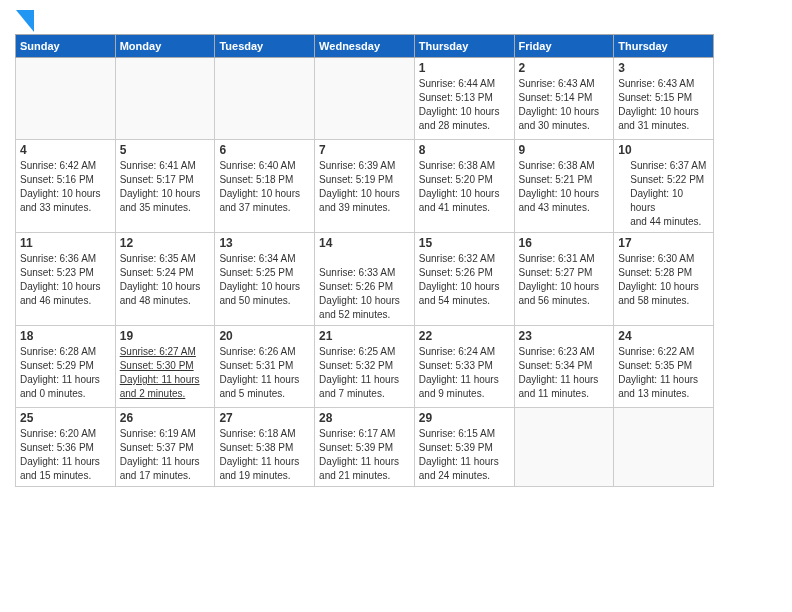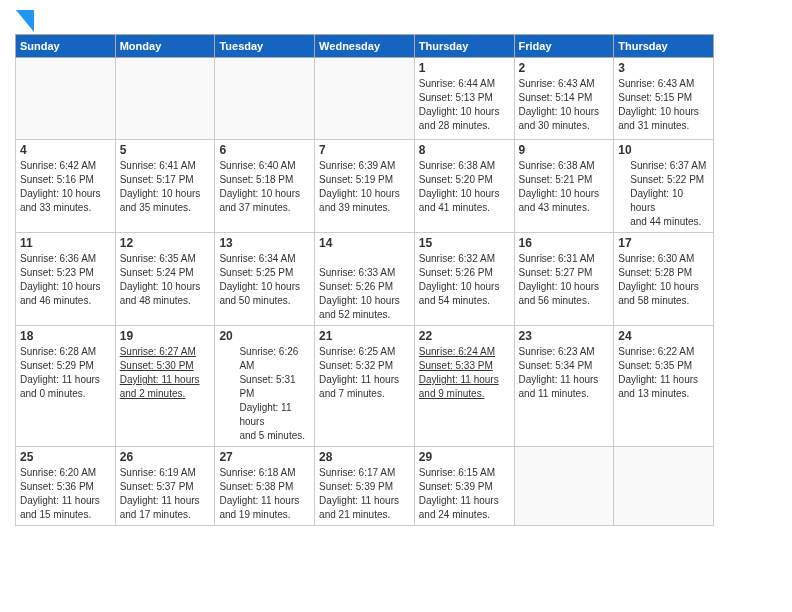--- a/index.html
+++ b/index.html
@@ -224,7 +224,7 @@
           </td>
           <td>
             <span class="day-num">20</span>
-            <div class="day-info" style="white-space: pre-line; margin-left: 20px;">Sunrise: 6:26 AM
+            <div class="day-info" style="white-space: pre-line;">Sunrise: 6:26 AM
 Sunset: 5:31 PM
 Daylight: 11 hours
 and 5 minutes.</div>

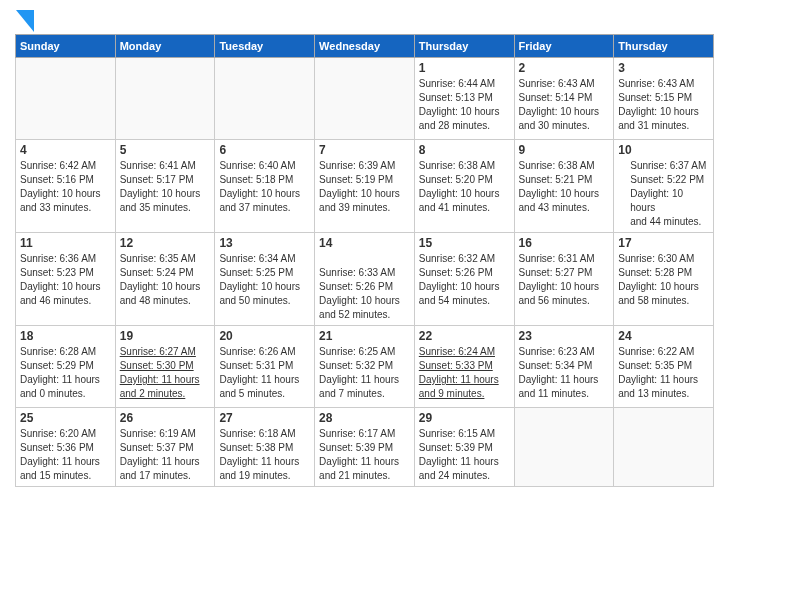--- a/index.html
+++ b/index.html
@@ -238,7 +238,7 @@
           </td>
           <td>
             <span class="day-num">22</span>
-            <div class="day-info" style="white-space: pre-line; text-decoration: underline;">Sunrise: 6:24 AM
+            <div class="day-info" style="white-space: pre-line;">Sunrise: 6:24 AM
 Sunset: 5:33 PM
 Daylight: 11 hours
 and 9 minutes.</div>

